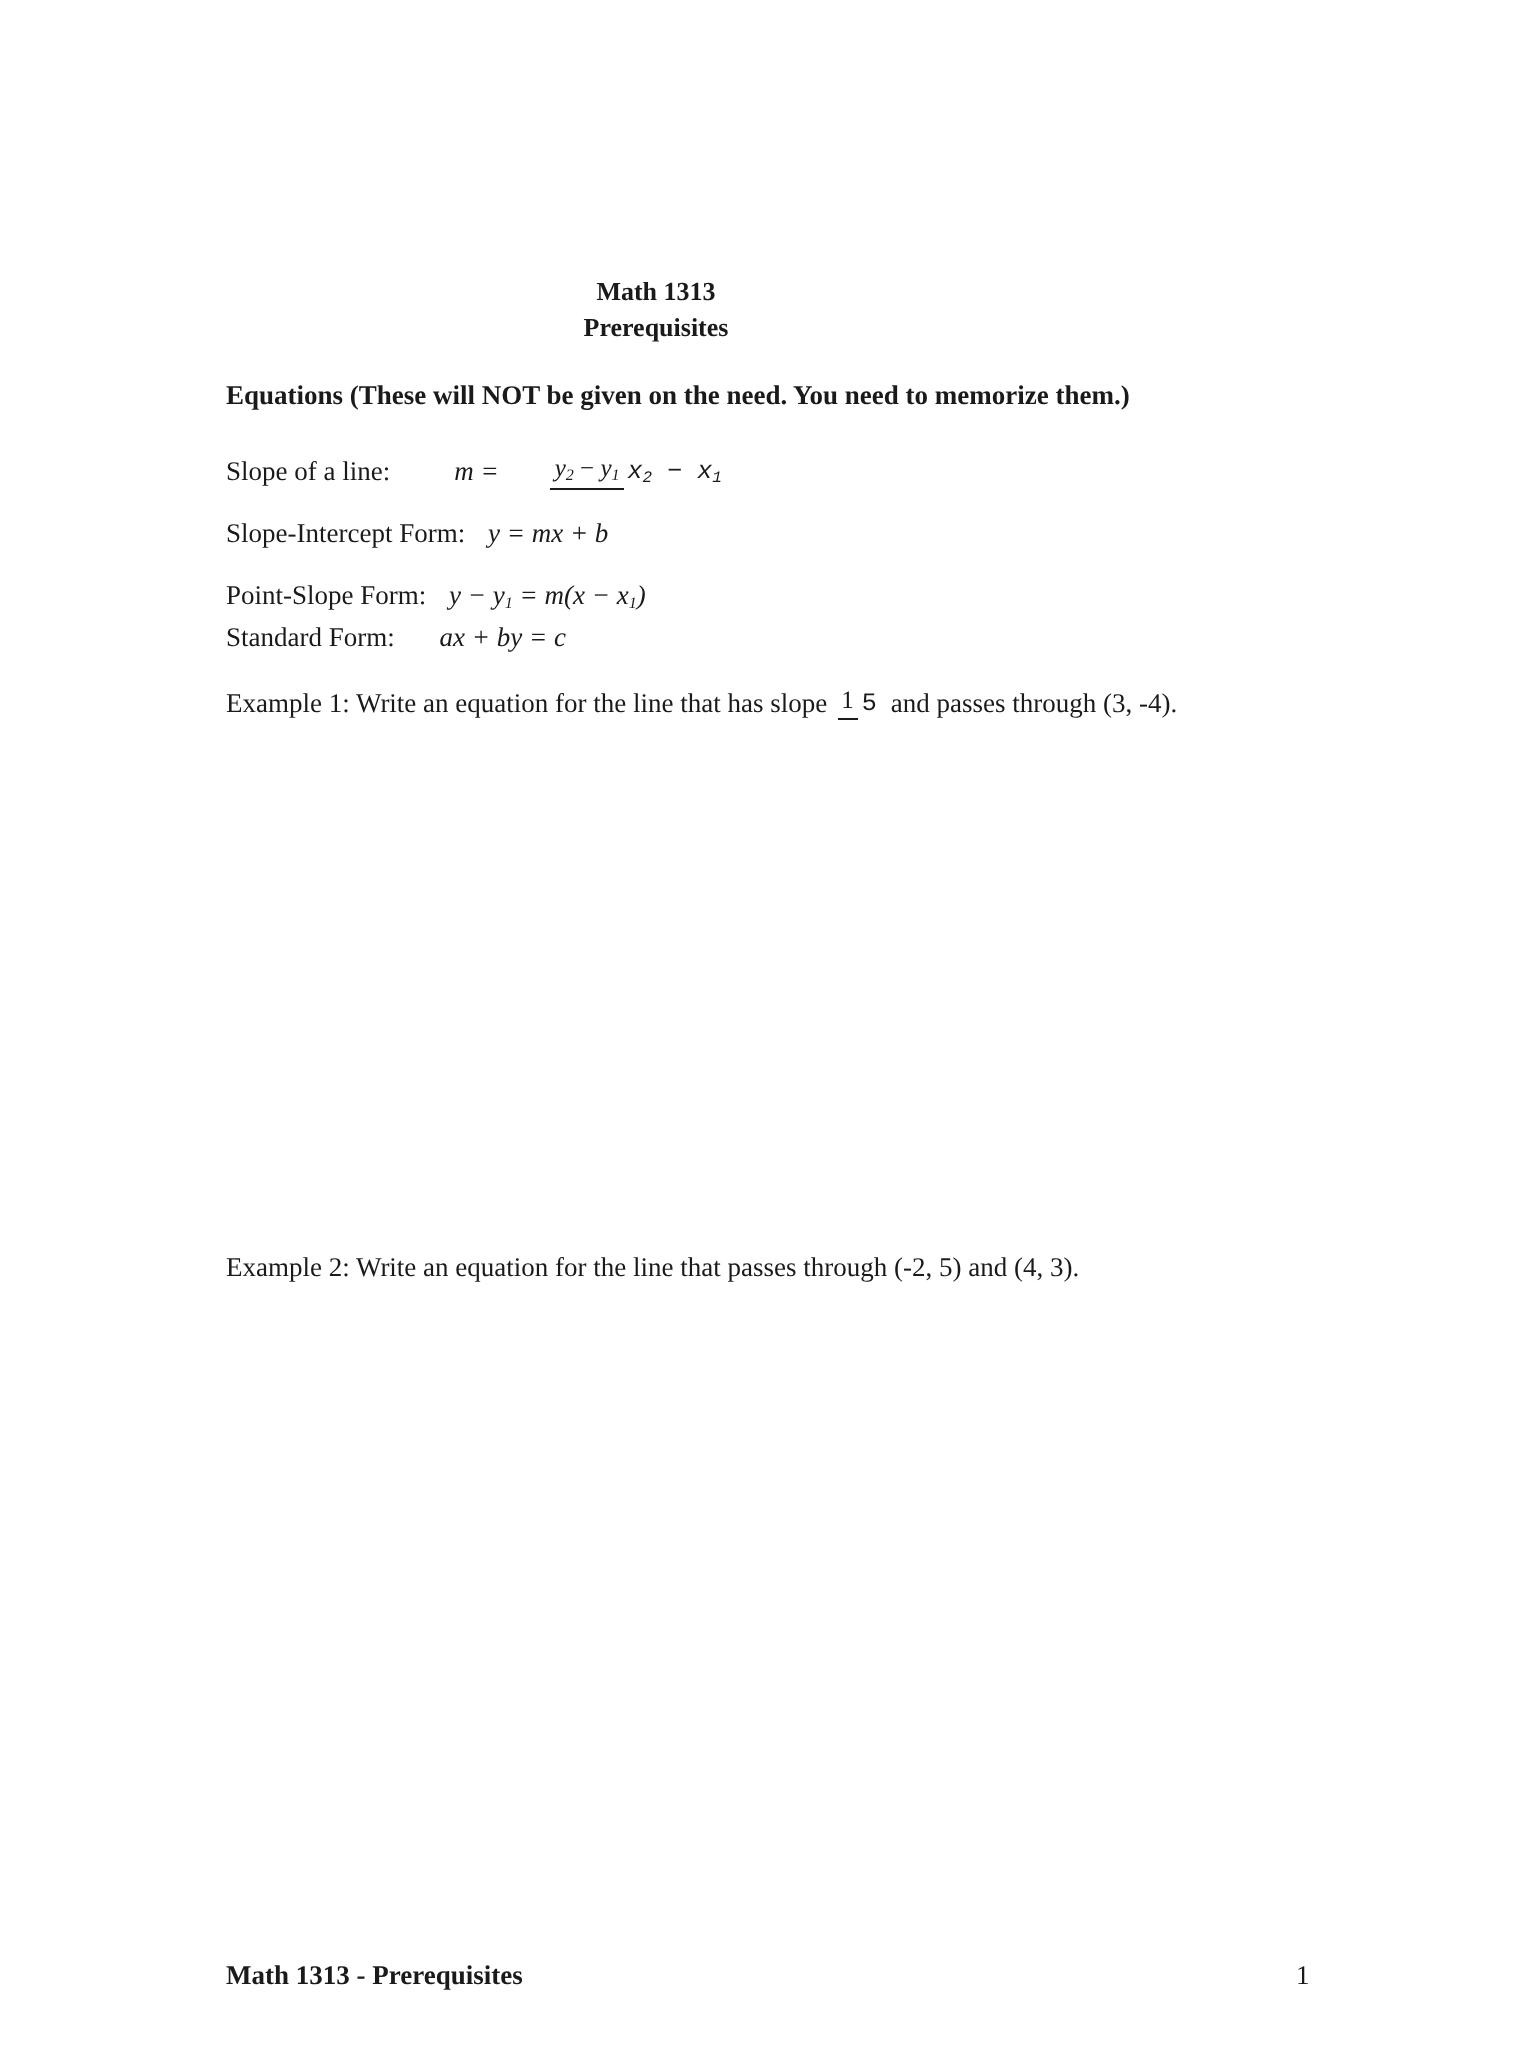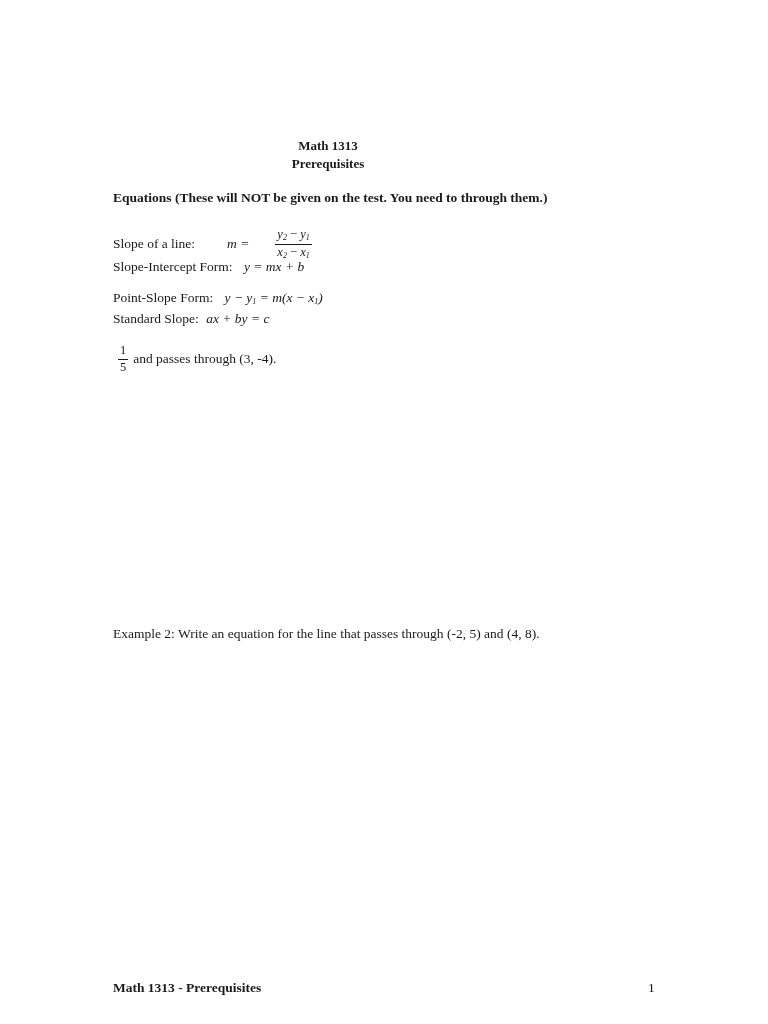--- a/index.html
+++ b/index.html
@@ -37,7 +37,7 @@
   <div class="abs title" style="top:138px;">Math 1313</div>
   <div class="abs title" style="top:156px;">Prerequisites</div>
 
-  <div class="abs bold" style="left:113px; top:190px;">Equations (These will NOT be given on the test.  You need to through them.)</div>
+  <div class="abs bold" style="left:113px; top:190px;">Equations (These will NOT be given on the need.  You need to memorize them.)</div>
 
   <div class="abs" style="left:113px; top:228px; display:flex; align-items:center;gap:24px;">
     <span>Slope of a line:</span>

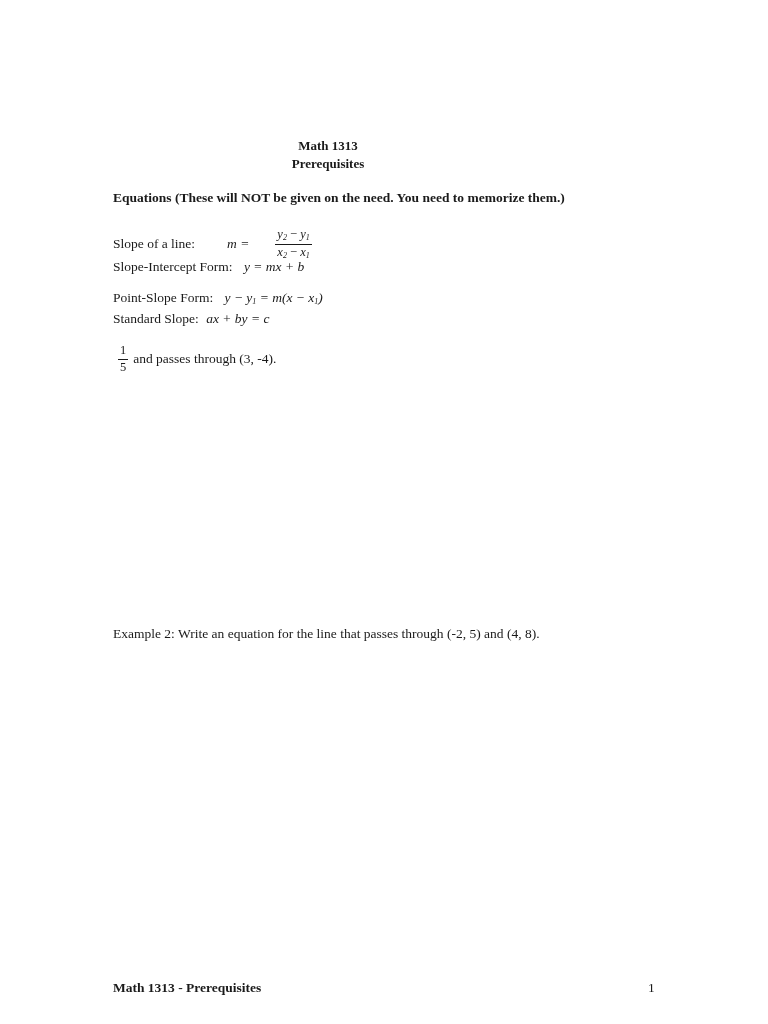--- a/index.html
+++ b/index.html
@@ -19,7 +19,7 @@
   }
   .bold { font-weight: bold; }
   .frac {
-    display: inline-flex; flex-direction: column; align-items: center;
+    display: inline-flex; flex-direction: row; align-items: center;
     vertical-align: middle; margin: 0 2px;
     font-size: 12.5px; line-height: 1.1;
   }

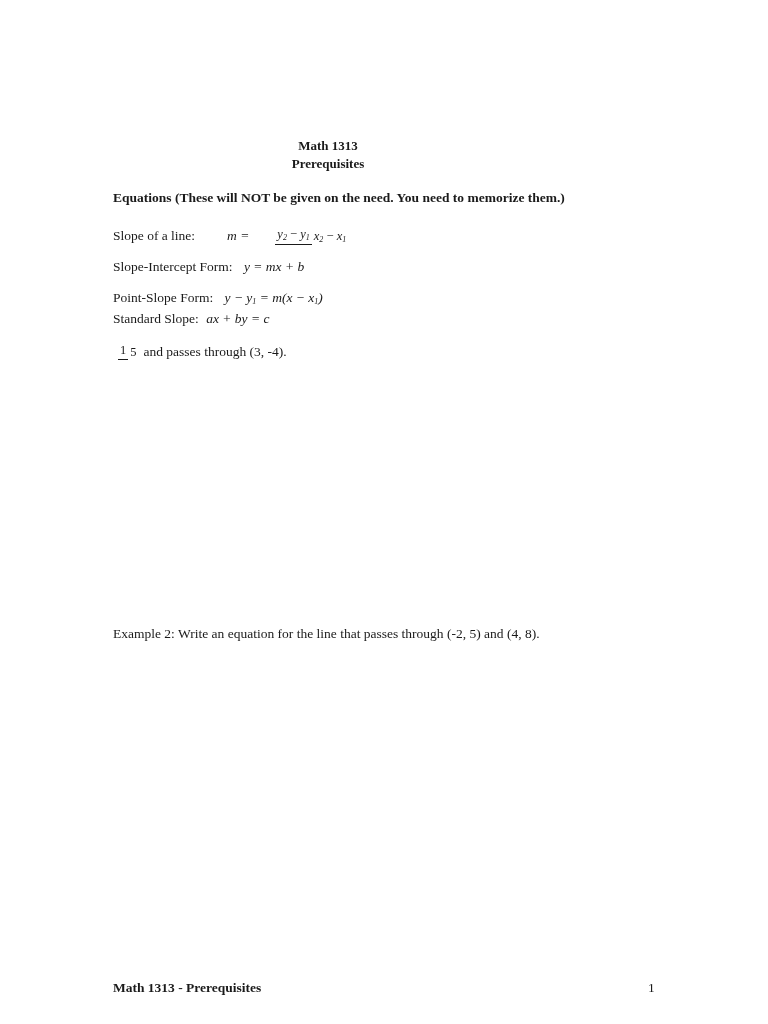--- a/index.html
+++ b/index.html
@@ -24,7 +24,7 @@
     font-size: 12.5px; line-height: 1.1;
   }
   .frac .num { border-bottom: 1px solid #1a1a1a; padding: 0 2px 1px; }
-  .frac .den { padding: 1px 2px 0; }
+  .frac .den { padding: 1px 2px 0; font-family: Liberation Mono, monospace; }
   sub { font-size: 8px; vertical-align: -2px; }
   .eq { font-style: italic; }
   .op { font-style: normal; }

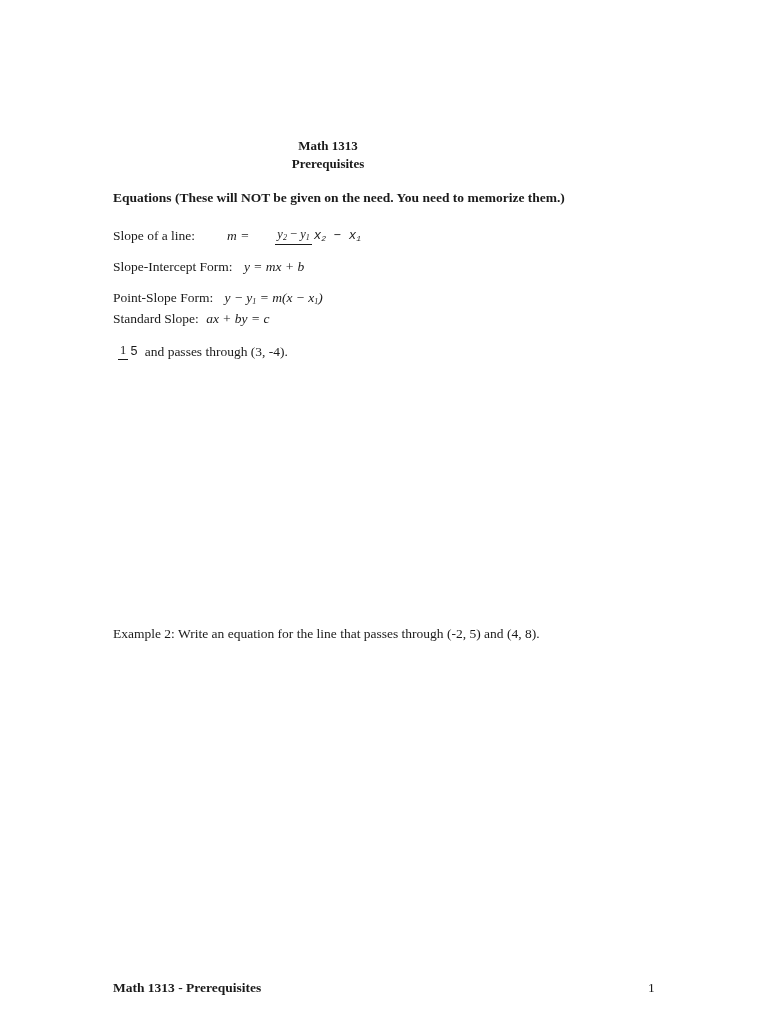--- a/index.html
+++ b/index.html
@@ -63,7 +63,7 @@
   </div>
 
   <div class="abs" style="left:113px; top:311px;">
-    <span>Standard Slope:</span>
+    <span>Standard Form:</span>
     <span class="eq" style="margin-left:4px;">ax + by = c</span>
   </div>
 

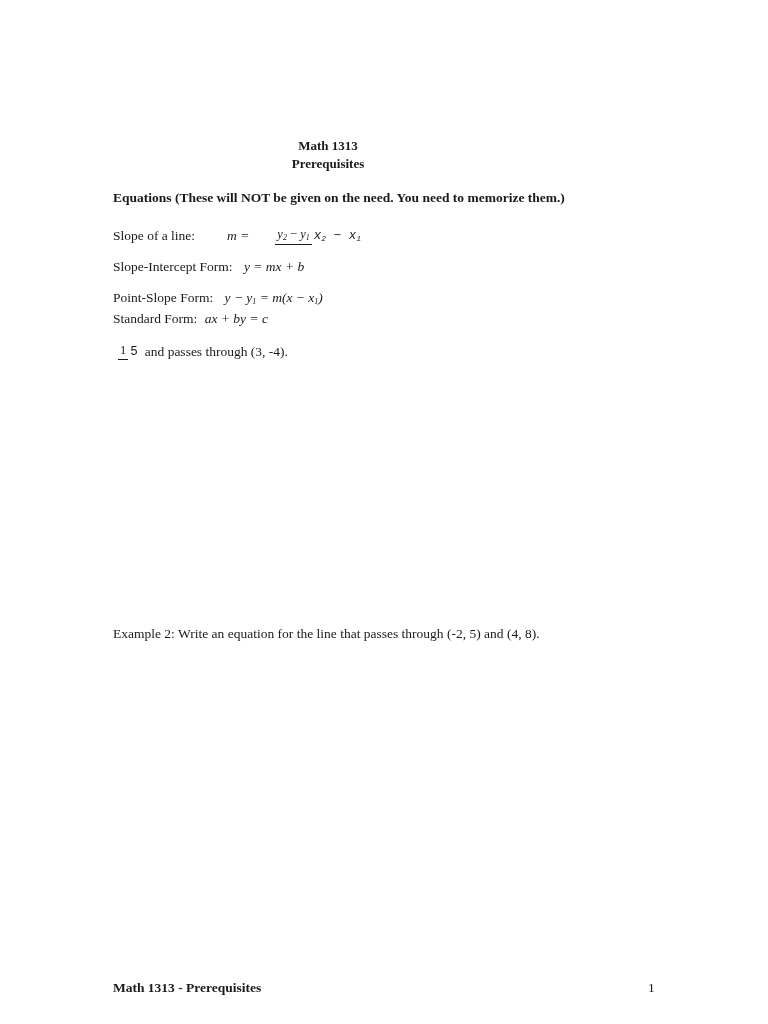--- a/index.html
+++ b/index.html
@@ -64,7 +64,7 @@
 
   <div class="abs" style="left:113px; top:311px;">
     <span>Standard Form:</span>
-    <span class="eq" style="margin-left:4px;">ax + by = c</span>
+    <span class="eq" style="margin-left:19px;">ax + by = c</span>
   </div>
 
   <div class="abs" style="left:113px; top:344px; display:flex; align-items:center;">

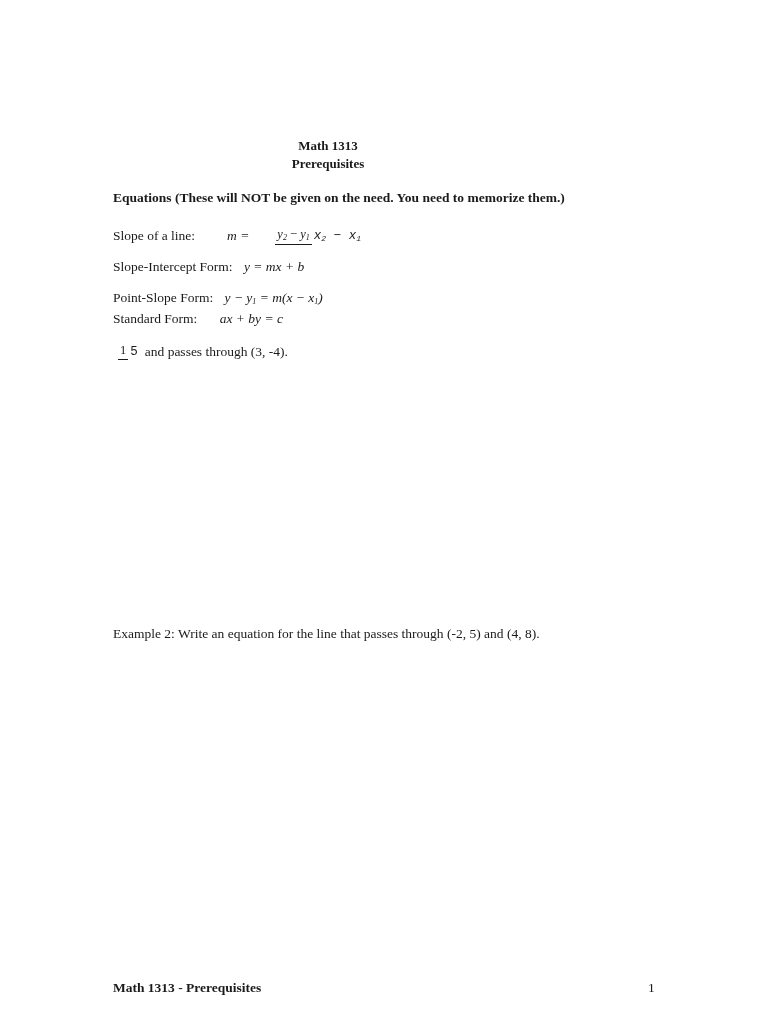--- a/index.html
+++ b/index.html
@@ -68,6 +68,7 @@
   </div>
 
   <div class="abs" style="left:113px; top:344px; display:flex; align-items:center;">
+    <span>Example 1:  Write an equation for the line that has slope</span>
     <span class="frac" style="margin:0 5px;">
       <span class="num">1</span>
       <span class="den">5</span>

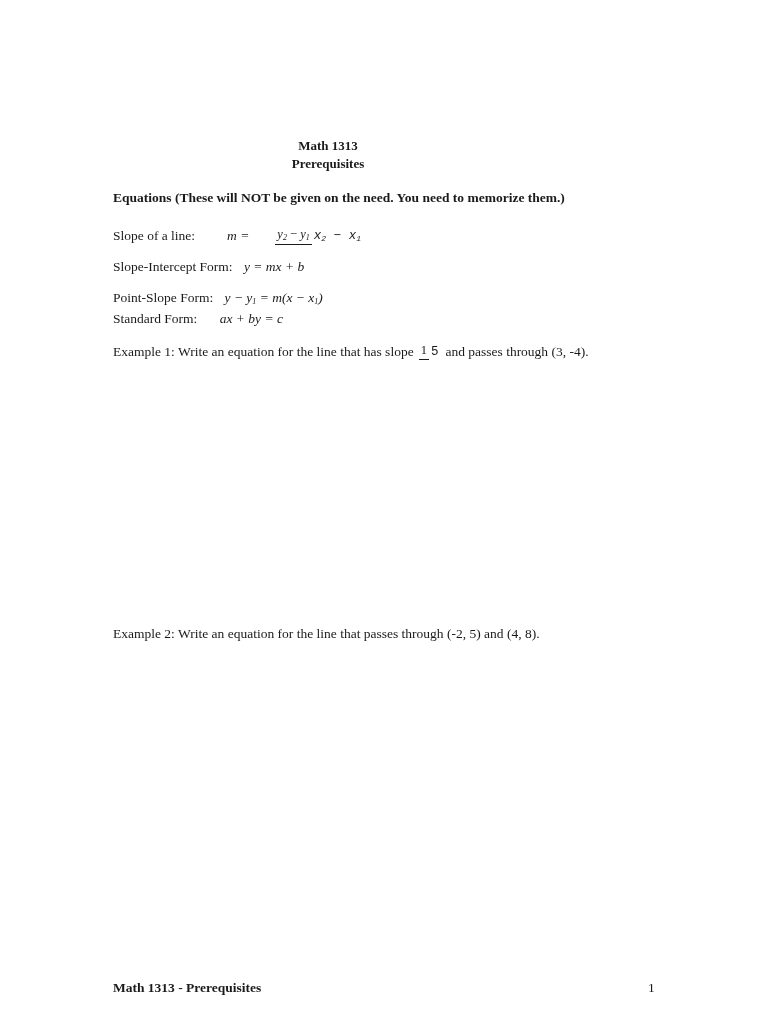--- a/index.html
+++ b/index.html
@@ -76,7 +76,7 @@
     <span>and passes through (3, -4).</span>
   </div>
 
-  <div class="abs" style="left:113px; top:626px;">Example 2:  Write an equation for the line that passes through (-2, 5) and (4, 8).</div>
+  <div class="abs" style="left:113px; top:626px;">Example 2:  Write an equation for the line that passes through (-2, 5) and (4, 3).</div>
 
   <div class="abs" style="left:113px; top:980px;font-weight:bold;">Math 1313 - Prerequisites</div>
   <div class="abs" style="left:648px; top:980px;">1</div>

